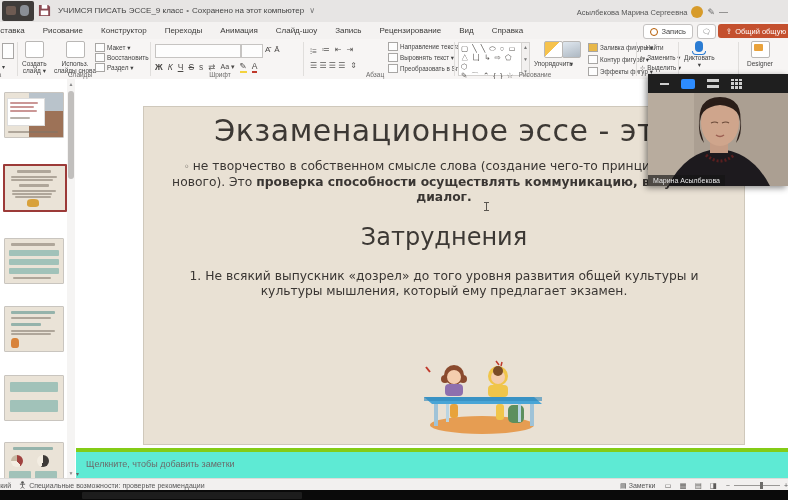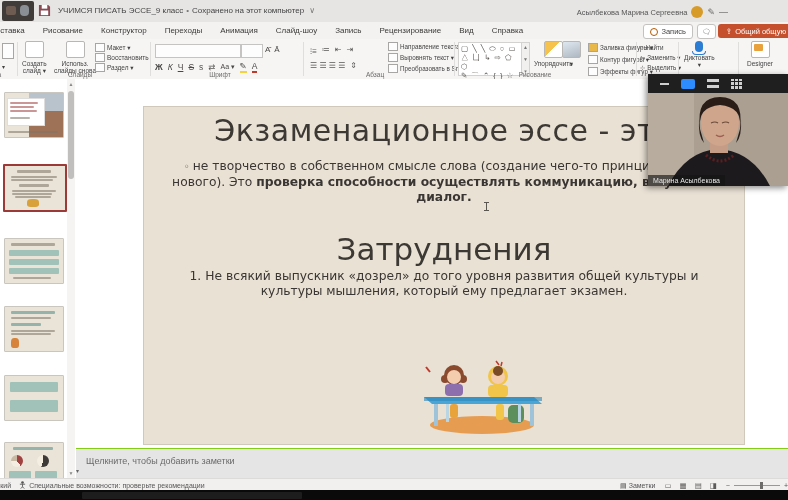--- a/index.html
+++ b/index.html
@@ -95,7 +95,7 @@
   .cursor-ibeam{position:absolute;left:342px;top:95px;width:1px;height:9px;background:#5a5650}
   .cursor-ibeam:before,.cursor-ibeam:after{content:"";position:absolute;left:-2px;width:5px;height:1px;background:#5a5650}
   .cursor-ibeam:after{bottom:0}
-  .s-head2{position:absolute;left:0;top:124px;width:100%;text-align:center;font-size:31px;font-weight:400;color:#3c3834}
+  .s-head2{position:absolute;left:0;top:116px;width:100%;text-align:center;font-size:24px;font-weight:400;color:#3c3834}
   .s-list{position:absolute;left:30px;top:162px;width:540px;font-size:12.3px;line-height:15px;text-align:center}
   .s-item{margin-bottom:1px}
   .s-item .num{margin-right:4px}

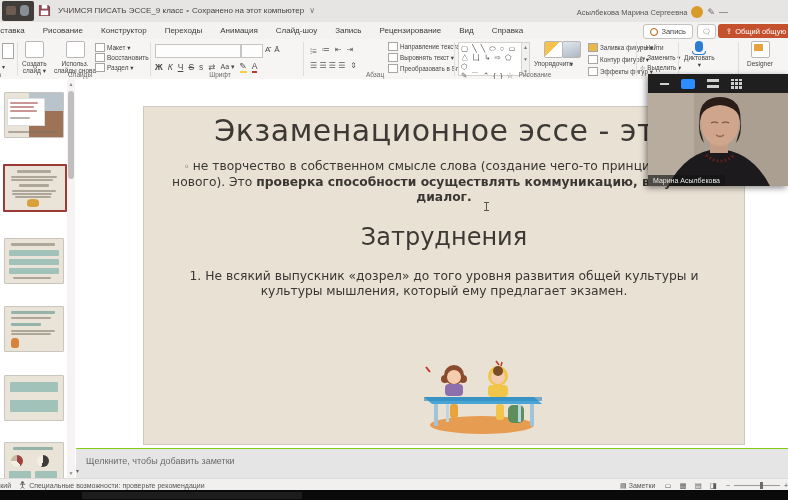--- a/index.html
+++ b/index.html
@@ -104,7 +104,7 @@
   .kids{position:absolute;left:268px;top:252px;width:140px;height:78px}
 
   
-  .notespanel{left:76px;top:448px;width:712px;height:30px;background:#e5e5e5;border-top:1px solid #84cc16}
+  .notespanel{left:76px;top:448px;width:712px;height:30px;background:#5eead4;border-top:4px solid #84cc16}
   .notes-text{position:absolute;left:10px;top:7px;font-size:9px;color:#6a6a6a}
   .splitter{position:absolute;left:0px;top:18px;font-size:6px;color:#666}
 

